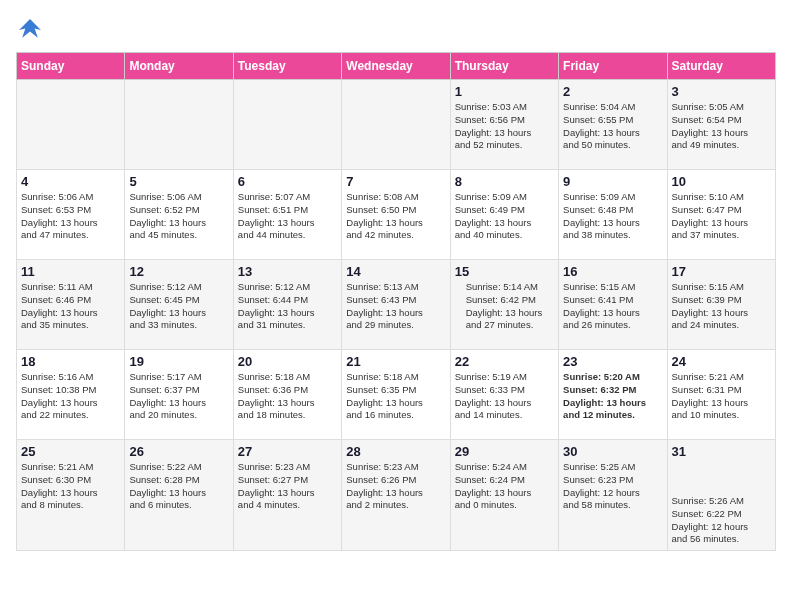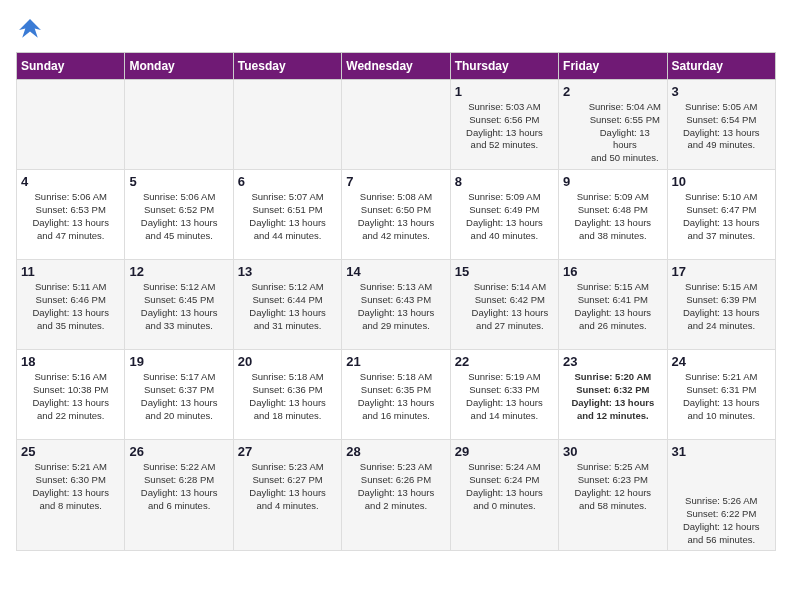--- a/index.html
+++ b/index.html
@@ -43,7 +43,7 @@
       table-layout: fixed;
     }
     thead tr th {
-      background-color: #701a75;
+      background-color: #ec4899;
       color: #fff;
       font-size: 12px;
       font-weight: bold;

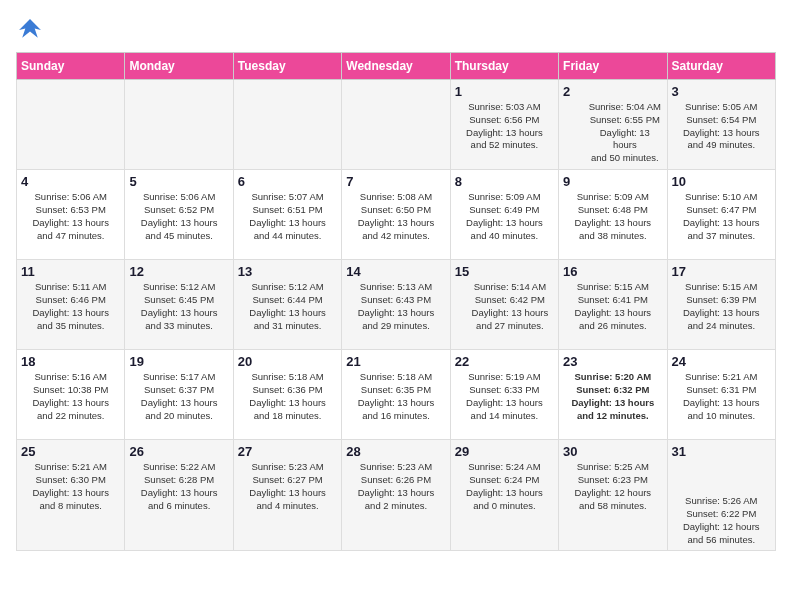--- a/index.html
+++ b/index.html
@@ -76,7 +76,6 @@
       font-size: 9.5px;
       color: #333;
       line-height: 1.35;
-      text-align: center;
     }
   </style>
 </head>

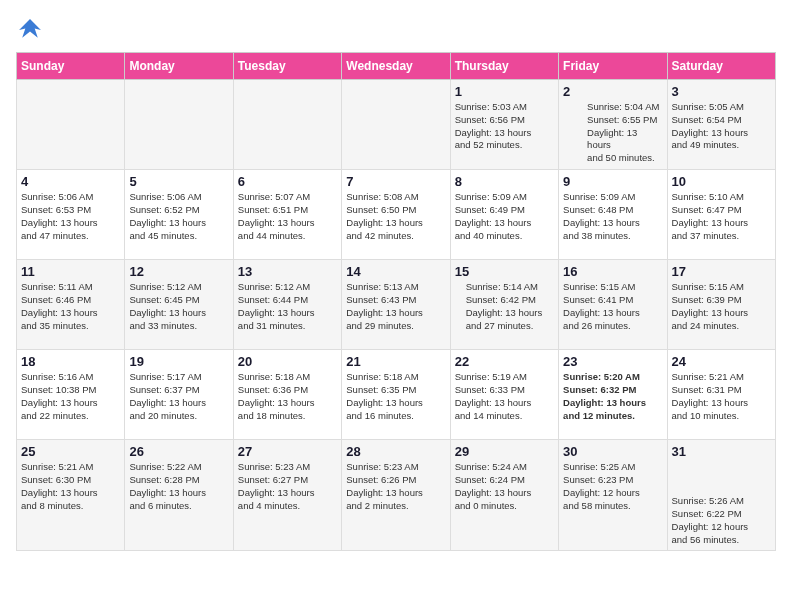--- a/index.html
+++ b/index.html
@@ -126,7 +126,7 @@
         </td>
         <td>
           <span class="day-number">2</span>
-          <div class="day-info" style="white-space: pre-line; margin-left: 24px;">Sunrise: 5:04 AM
+          <div class="day-info" style="white-space: pre-line;">Sunrise: 5:04 AM
 Sunset: 6:55 PM
 Daylight: 13 hours
 and 50 minutes.</div>

